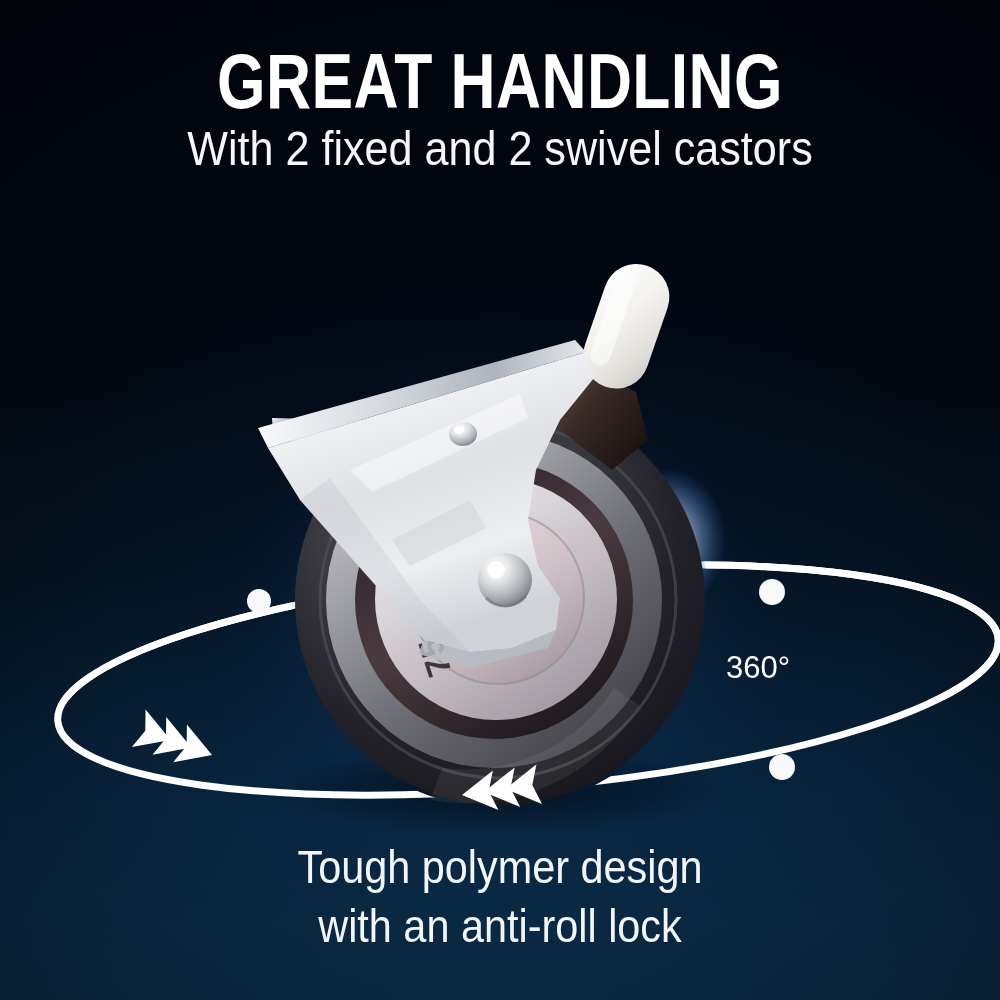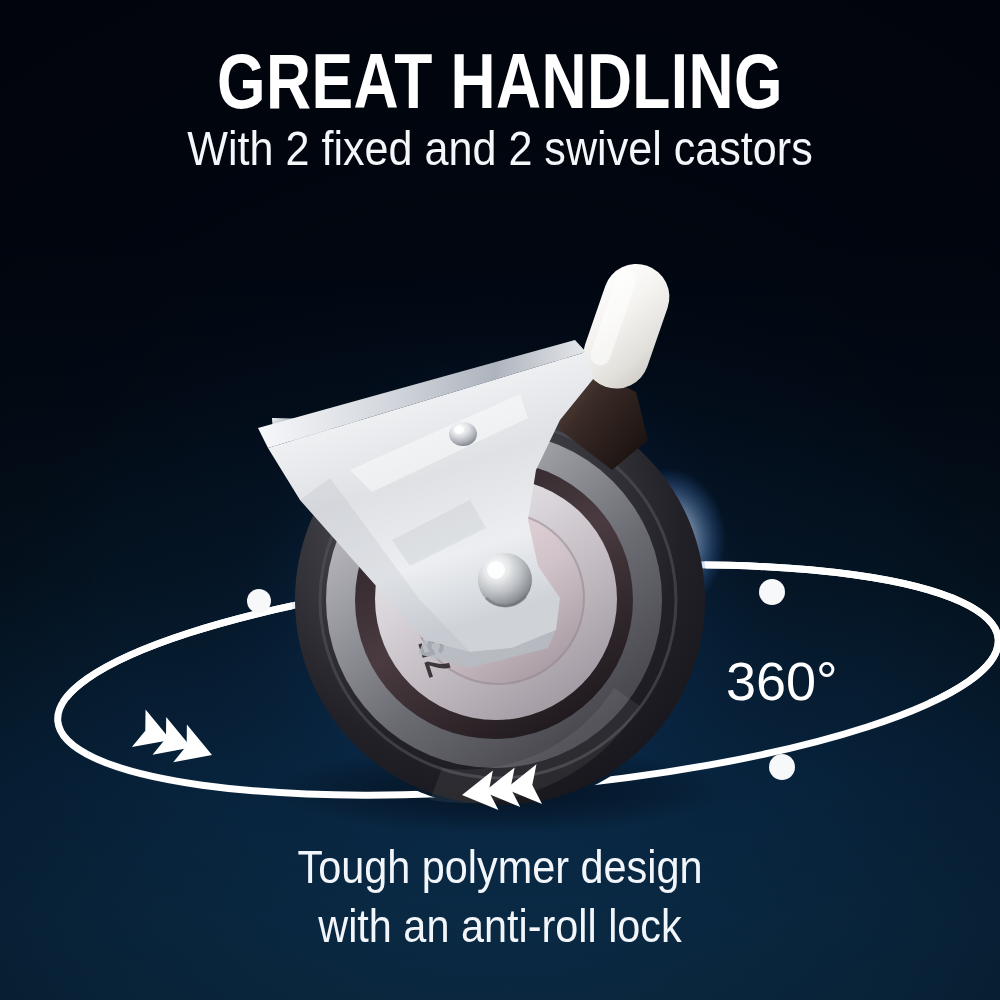--- a/index.html
+++ b/index.html
@@ -87,7 +87,7 @@
     left: 726px;
     top: 650px;
     color: #ffffff;
-    font-size: 54px;
+    font-size: 31px;
     font-weight: 300;
     letter-spacing: 0px;
     white-space: nowrap;

